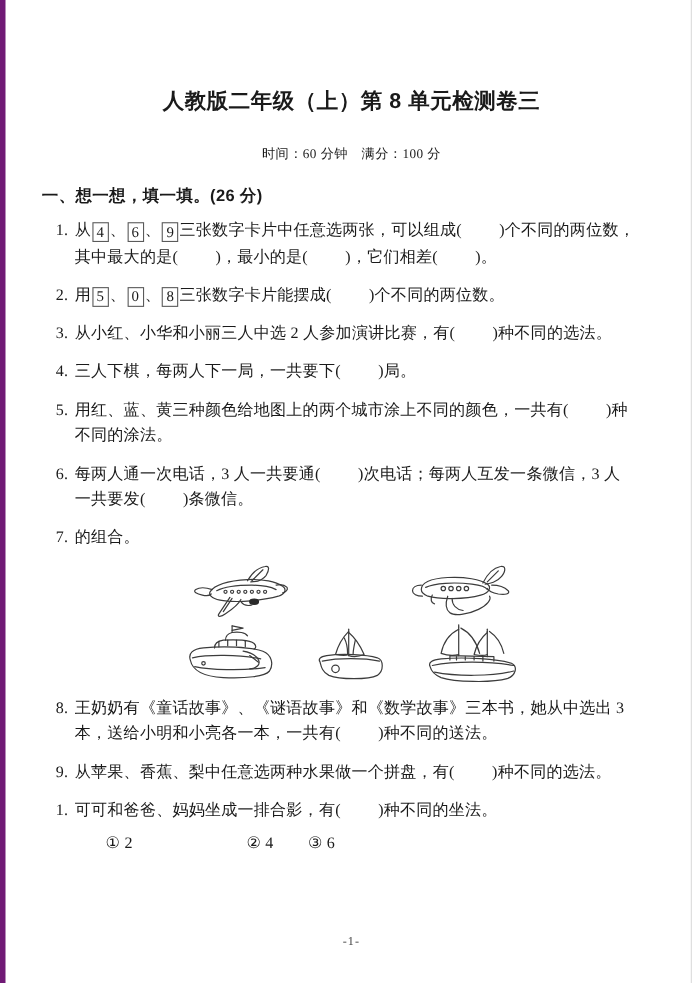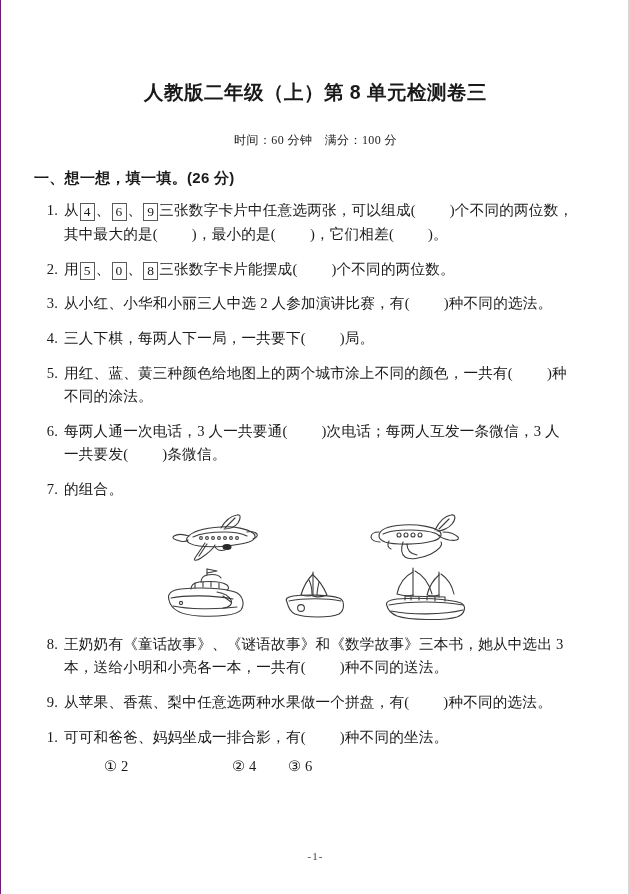--- a/index.html
+++ b/index.html
@@ -21,7 +21,7 @@
     width: 629px;
     height: 894px;
     background: #fff;
-    border-left: 1px solid #701a75;
+    border-left: 5px solid #701a75;
     border-right: 1px solid #d8d8d8;
     box-sizing: border-box;
   }

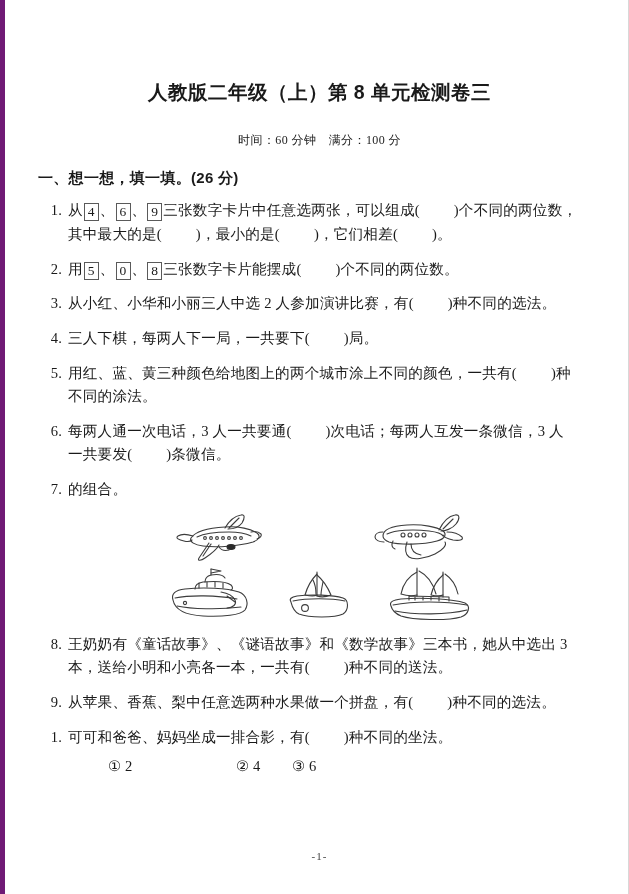--- a/index.html
+++ b/index.html
@@ -133,7 +133,7 @@
   }
   .choice { white-space: nowrap; }
   .choice .marker { margin-right: 4px; }
-  .choice.c1 { width: 128px; margin-left: 12px; }
+  .choice.c1 { width: 128px; }
   .choice.c2 { width: 56px; }
 
   

